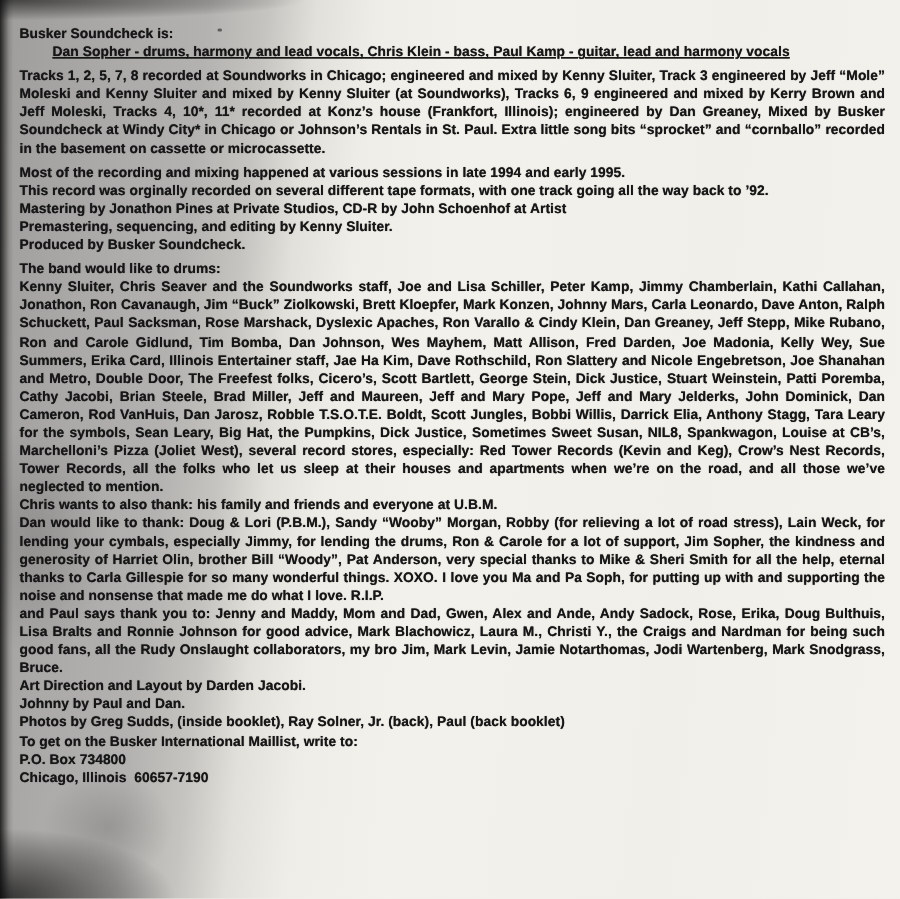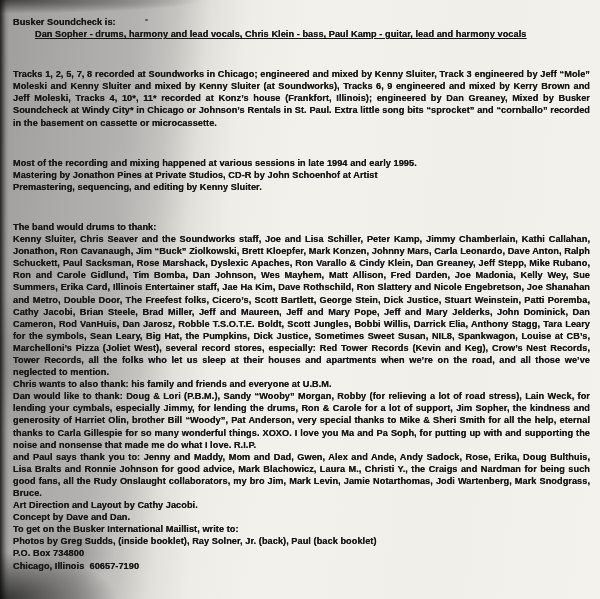--- a/index.html
+++ b/index.html
@@ -37,7 +37,7 @@
     text-shadow: 0 0 0.5px rgba(20,20,20,0.85);
   }
   .notes p { margin: 0; text-align: justify; }
-  .notes p.gap { margin-top: 28px; }
+  .notes p.gap { margin-top: 4px; }
   .notes p.indent { padding-left: 22px; text-decoration: underline; }
   .speck {
     position: absolute; left: 145px; top: 19px;

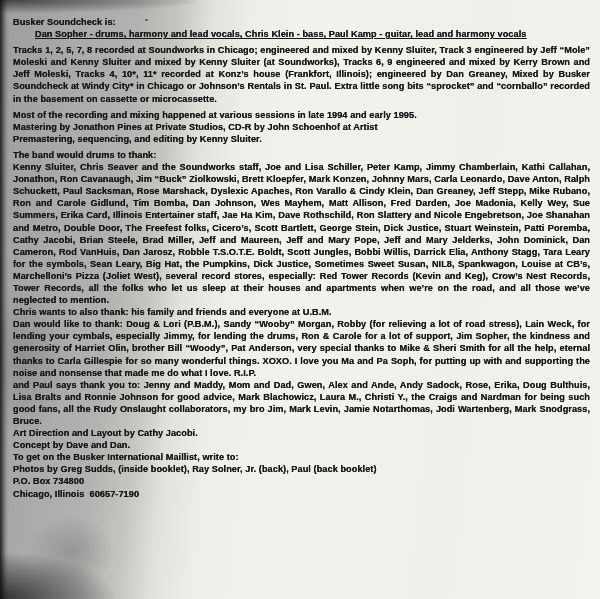--- a/index.html
+++ b/index.html
@@ -58,6 +58,7 @@
     <p class="gap">Tracks 1, 2, 5, 7, 8 recorded at Soundworks in Chicago; engineered and mixed by Kenny Sluiter, Track 3 engineered by Jeff “Mole” Moleski and Kenny Sluiter and mixed by Kenny Sluiter (at Soundworks), Tracks 6, 9 engineered and mixed by Kerry Brown and Jeff Moleski, Tracks 4, 10*, 11* recorded at Konz’s house (Frankfort, Illinois); engineered by Dan Greaney, Mixed by Busker Soundcheck at Windy City* in Chicago or Johnson’s Rentals in St. Paul. Extra little song bits “sprocket” and “cornballo” recorded in the basement on cassette or microcassette.</p>
 
     <p class="gap">Most of the recording and mixing happened at various sessions in late 1994 and early 1995.</p>
+    <p>This record was orginally recorded on several different tape formats, with one track going all the way back to ’92.</p>
     <p>Mastering by Jonathon Pines at Private Studios, CD-R by John Schoenhof at Artist</p>
     <p>Premastering, sequencing, and editing by Kenny Sluiter.</p>
 

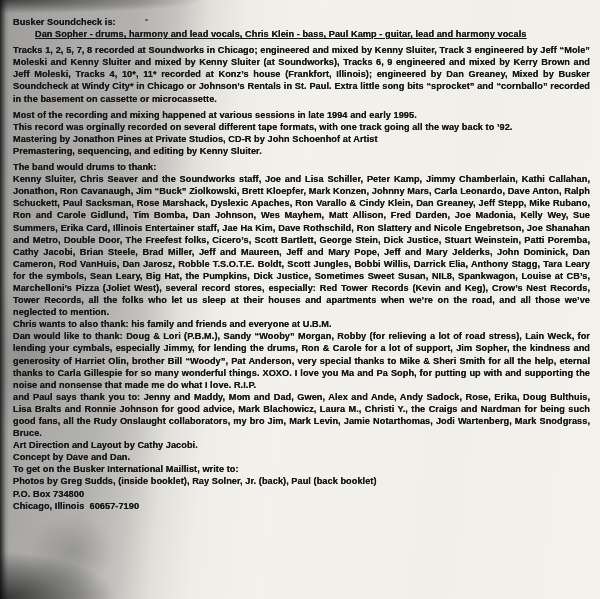--- a/index.html
+++ b/index.html
@@ -61,6 +61,7 @@
     <p>This record was orginally recorded on several different tape formats, with one track going all the way back to ’92.</p>
     <p>Mastering by Jonathon Pines at Private Studios, CD-R by John Schoenhof at Artist</p>
     <p>Premastering, sequencing, and editing by Kenny Sluiter.</p>
+    <p>Produced by Busker Soundcheck.</p>
 
     <p class="gap">The band would drums to thank:</p>
     <p>Kenny Sluiter, Chris Seaver and the Soundworks staff, Joe and Lisa Schiller, Peter Kamp, Jimmy Chamberlain, Kathi Callahan, Jonathon, Ron Cavanaugh, Jim “Buck” Ziolkowski, Brett Kloepfer, Mark Konzen, Johnny Mars, Carla Leonardo, Dave Anton, Ralph Schuckett, Paul Sacksman, Rose Marshack, Dyslexic Apaches, Ron Varallo &amp; Cindy Klein, Dan Greaney, Jeff Stepp, Mike Rubano, Ron and Carole Gidlund, Tim Bomba, Dan Johnson, Wes Mayhem, Matt Allison, Fred Darden, Joe Madonia, Kelly Wey, Sue Summers, Erika Card, Illinois Entertainer staff, Jae Ha Kim, Dave Rothschild, Ron Slattery and Nicole Engebretson, Joe Shanahan and Metro, Double Door, The Freefest folks, Cicero’s, Scott Bartlett, George Stein, Dick Justice, Stuart Weinstein, Patti Poremba, Cathy Jacobi, Brian Steele, Brad Miller, Jeff and Maureen, Jeff and Mary Pope, Jeff and Mary Jelderks, John Dominick, Dan Cameron, Rod VanHuis, Dan Jarosz, Robble T.S.O.T.E. Boldt, Scott Jungles, Bobbi Willis, Darrick Elia, Anthony Stagg, Tara Leary for the symbols, Sean Leary, Big Hat, the Pumpkins, Dick Justice, Sometimes Sweet Susan, NIL8, Spankwagon, Louise at CB’s, Marchelloni’s Pizza (Joliet West), several record stores, especially: Red Tower Records (Kevin and Keg), Crow’s Nest Records, Tower Records, all the folks who let us sleep at their houses and apartments when we’re on the road, and all those we’ve neglected to mention.</p>

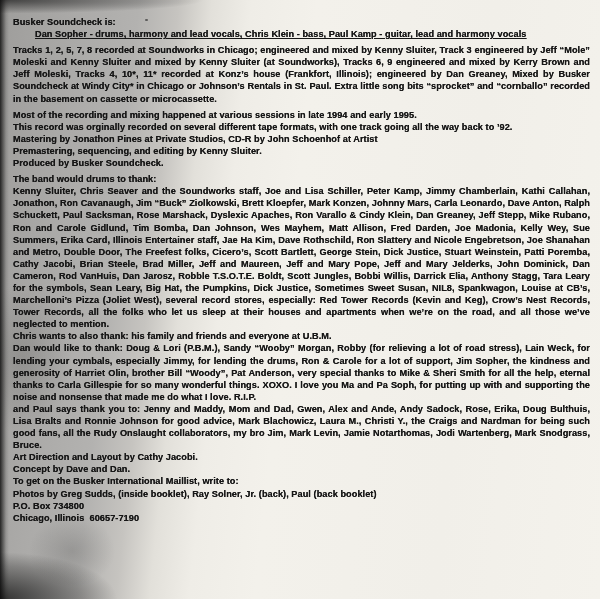--- a/index.html
+++ b/index.html
@@ -63,7 +63,7 @@
     <p>Premastering, sequencing, and editing by Kenny Sluiter.</p>
     <p>Produced by Busker Soundcheck.</p>
 
-    <p class="gap">The band would drums to thank:</p>
+    <p class="gap">The band would like to drums:</p>
     <p>Kenny Sluiter, Chris Seaver and the Soundworks staff, Joe and Lisa Schiller, Peter Kamp, Jimmy Chamberlain, Kathi Callahan, Jonathon, Ron Cavanaugh, Jim “Buck” Ziolkowski, Brett Kloepfer, Mark Konzen, Johnny Mars, Carla Leonardo, Dave Anton, Ralph Schuckett, Paul Sacksman, Rose Marshack, Dyslexic Apaches, Ron Varallo &amp; Cindy Klein, Dan Greaney, Jeff Stepp, Mike Rubano, Ron and Carole Gidlund, Tim Bomba, Dan Johnson, Wes Mayhem, Matt Allison, Fred Darden, Joe Madonia, Kelly Wey, Sue Summers, Erika Card, Illinois Entertainer staff, Jae Ha Kim, Dave Rothschild, Ron Slattery and Nicole Engebretson, Joe Shanahan and Metro, Double Door, The Freefest folks, Cicero’s, Scott Bartlett, George Stein, Dick Justice, Stuart Weinstein, Patti Poremba, Cathy Jacobi, Brian Steele, Brad Miller, Jeff and Maureen, Jeff and Mary Pope, Jeff and Mary Jelderks, John Dominick, Dan Cameron, Rod VanHuis, Dan Jarosz, Robble T.S.O.T.E. Boldt, Scott Jungles, Bobbi Willis, Darrick Elia, Anthony Stagg, Tara Leary for the symbols, Sean Leary, Big Hat, the Pumpkins, Dick Justice, Sometimes Sweet Susan, NIL8, Spankwagon, Louise at CB’s, Marchelloni’s Pizza (Joliet West), several record stores, especially: Red Tower Records (Kevin and Keg), Crow’s Nest Records, Tower Records, all the folks who let us sleep at their houses and apartments when we’re on the road, and all those we’ve neglected to mention.</p>
     <p>Chris wants to also thank: his family and friends and everyone at U.B.M.</p>
     <p>Dan would like to thank: Doug &amp; Lori (P.B.M.), Sandy “Wooby” Morgan, Robby (for relieving a lot of road stress), Lain Weck, for lending your cymbals, especially Jimmy, for lending the drums, Ron &amp; Carole for a lot of support, Jim Sopher, the kindness and generosity of Harriet Olin, brother Bill “Woody”, Pat Anderson, very special thanks to Mike &amp; Sheri Smith for all the help, eternal thanks to Carla Gillespie for so many wonderful things. XOXO. I love you Ma and Pa Soph, for putting up with and supporting the noise and nonsense that made me do what I love. R.I.P.</p>

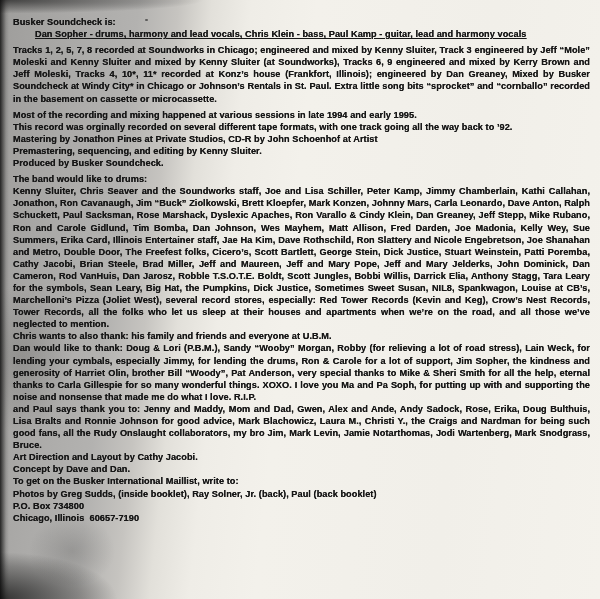--- a/index.html
+++ b/index.html
@@ -68,7 +68,7 @@
     <p>Chris wants to also thank: his family and friends and everyone at U.B.M.</p>
     <p>Dan would like to thank: Doug &amp; Lori (P.B.M.), Sandy “Wooby” Morgan, Robby (for relieving a lot of road stress), Lain Weck, for lending your cymbals, especially Jimmy, for lending the drums, Ron &amp; Carole for a lot of support, Jim Sopher, the kindness and generosity of Harriet Olin, brother Bill “Woody”, Pat Anderson, very special thanks to Mike &amp; Sheri Smith for all the help, eternal thanks to Carla Gillespie for so many wonderful things. XOXO. I love you Ma and Pa Soph, for putting up with and supporting the noise and nonsense that made me do what I love. R.I.P.</p>
     <p>and Paul says thank you to: Jenny and Maddy, Mom and Dad, Gwen, Alex and Ande, Andy Sadock, Rose, Erika, Doug Bulthuis, Lisa Bralts and Ronnie Johnson for good advice, Mark Blachowicz, Laura M., Christi Y., the Craigs and Nardman for being such good fans, all the Rudy Onslaught collaborators, my bro Jim, Mark Levin, Jamie Notarthomas, Jodi Wartenberg, Mark Snodgrass, Bruce.</p>
-    <p>Art Direction and Layout by Cathy Jacobi.</p>
+    <p>Art Direction and Layout by Darden Jacobi.</p>
     <p>Concept by Dave and Dan.</p>
     <p>To get on the Busker International Maillist, write to:</p>
     <p>Photos by Greg Sudds, (inside booklet), Ray Solner, Jr. (back), Paul (back booklet)</p>

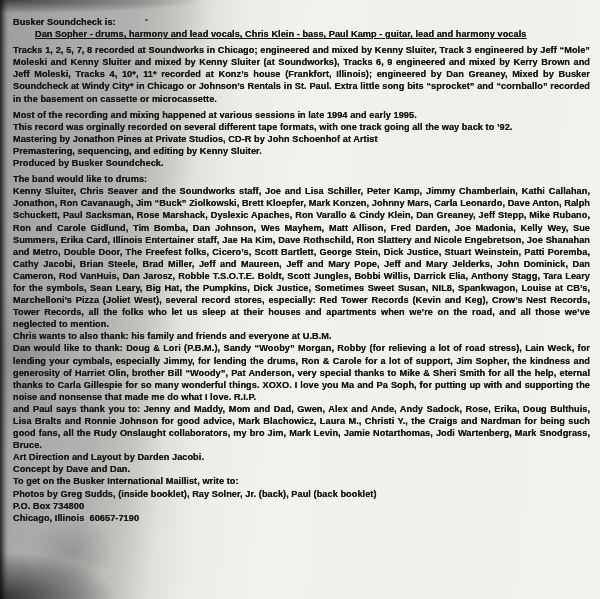--- a/index.html
+++ b/index.html
@@ -69,7 +69,7 @@
     <p>Dan would like to thank: Doug &amp; Lori (P.B.M.), Sandy “Wooby” Morgan, Robby (for relieving a lot of road stress), Lain Weck, for lending your cymbals, especially Jimmy, for lending the drums, Ron &amp; Carole for a lot of support, Jim Sopher, the kindness and generosity of Harriet Olin, brother Bill “Woody”, Pat Anderson, very special thanks to Mike &amp; Sheri Smith for all the help, eternal thanks to Carla Gillespie for so many wonderful things. XOXO. I love you Ma and Pa Soph, for putting up with and supporting the noise and nonsense that made me do what I love. R.I.P.</p>
     <p>and Paul says thank you to: Jenny and Maddy, Mom and Dad, Gwen, Alex and Ande, Andy Sadock, Rose, Erika, Doug Bulthuis, Lisa Bralts and Ronnie Johnson for good advice, Mark Blachowicz, Laura M., Christi Y., the Craigs and Nardman for being such good fans, all the Rudy Onslaught collaborators, my bro Jim, Mark Levin, Jamie Notarthomas, Jodi Wartenberg, Mark Snodgrass, Bruce.</p>
     <p>Art Direction and Layout by Darden Jacobi.</p>
-    <p>Concept by Dave and Dan.</p>
+    <p>Johnny by Paul and Dan.</p>
     <p>To get on the Busker International Maillist, write to:</p>
     <p>Photos by Greg Sudds, (inside booklet), Ray Solner, Jr. (back), Paul (back booklet)</p>
     <p>P.O. Box 734800</p>

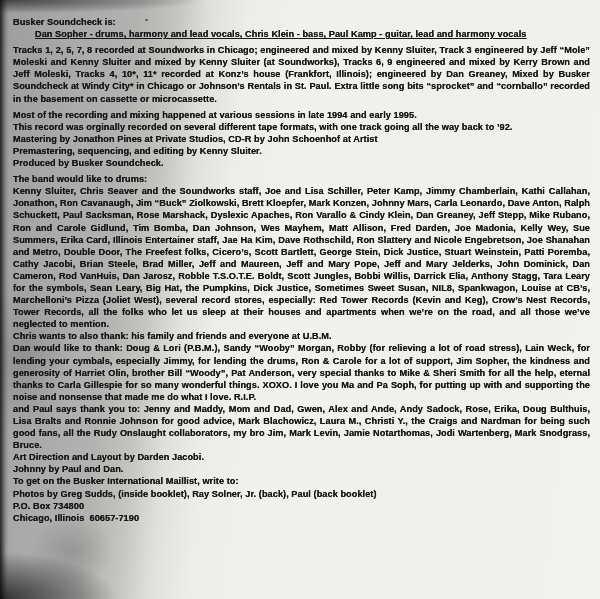--- a/index.html
+++ b/index.html
@@ -70,8 +70,8 @@
     <p>and Paul says thank you to: Jenny and Maddy, Mom and Dad, Gwen, Alex and Ande, Andy Sadock, Rose, Erika, Doug Bulthuis, Lisa Bralts and Ronnie Johnson for good advice, Mark Blachowicz, Laura M., Christi Y., the Craigs and Nardman for being such good fans, all the Rudy Onslaught collaborators, my bro Jim, Mark Levin, Jamie Notarthomas, Jodi Wartenberg, Mark Snodgrass, Bruce.</p>
     <p>Art Direction and Layout by Darden Jacobi.</p>
     <p>Johnny by Paul and Dan.</p>
+    <p>Photos by Greg Sudds, (inside booklet), Ray Solner, Jr. (back), Paul (back booklet)</p>
     <p>To get on the Busker International Maillist, write to:</p>
-    <p>Photos by Greg Sudds, (inside booklet), Ray Solner, Jr. (back), Paul (back booklet)</p>
     <p>P.O. Box 734800</p>
     <p>Chicago, Illinois&nbsp; 60657-7190</p>
   </div>

